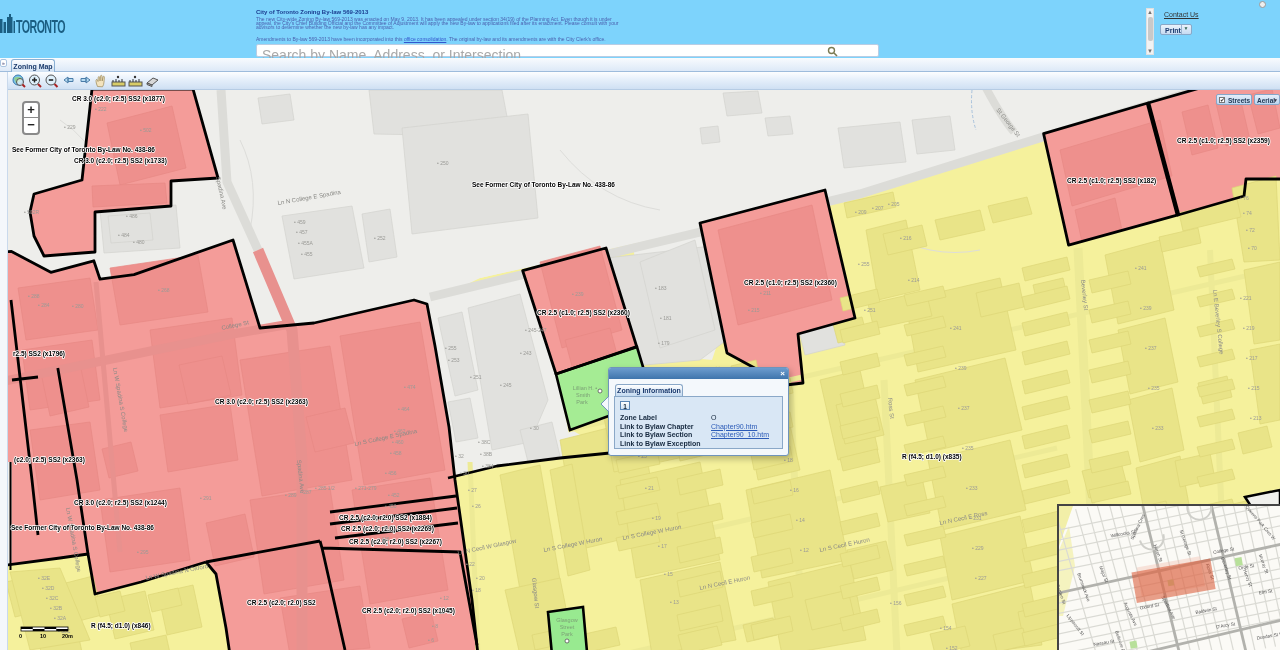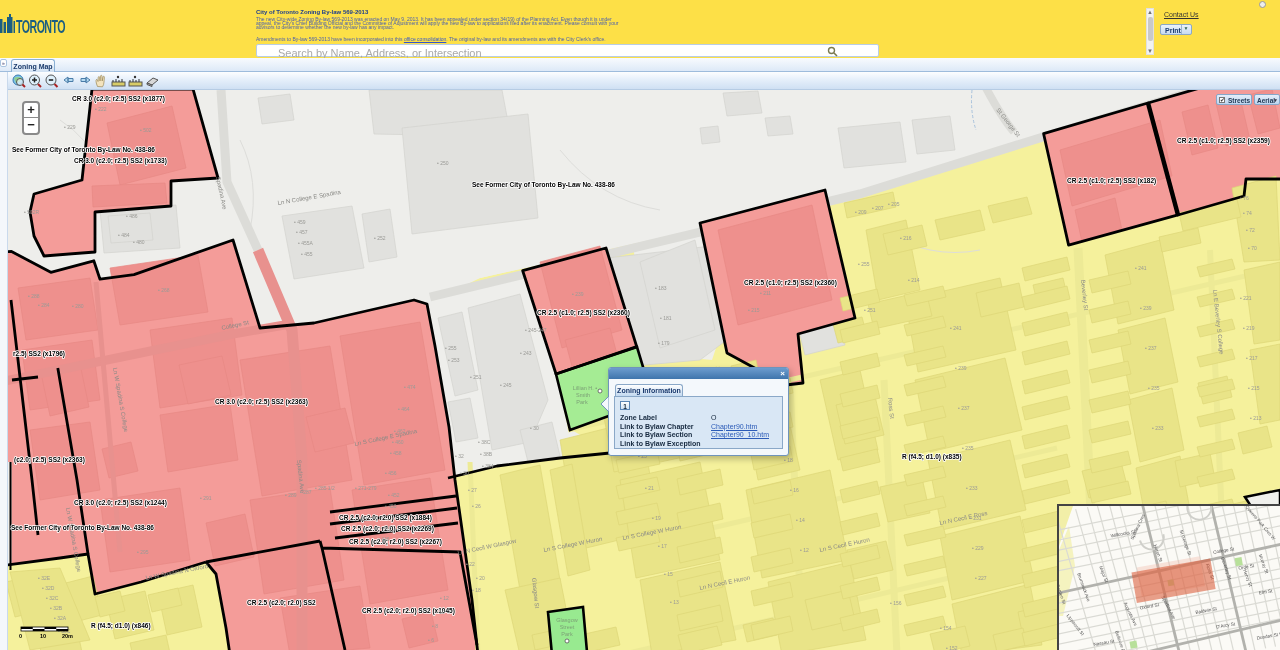--- a/index.html
+++ b/index.html
@@ -12,7 +12,7 @@
 <body>
 <div id="page">
 
-<div class="abs" style="left:0;top:0;width:1280px;height:58px;background:#fde047;">
+<div class="abs" style="left:0;top:0;width:1280px;height:58px;background:#7dd3fc;">
 
   <svg class="abs" style="left:0;top:11px;" width="90" height="26" viewBox="0 0 90 26">
     <g fill="#1b5e82">

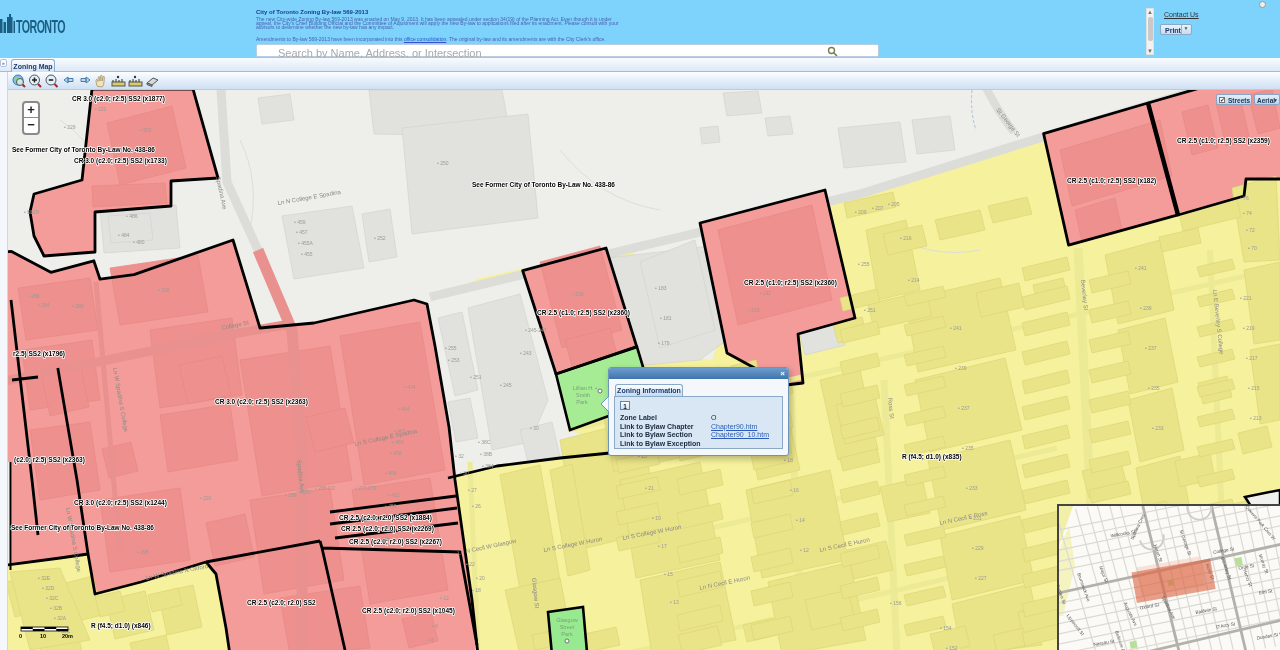--- a/index.html
+++ b/index.html
@@ -31,7 +31,7 @@
   </div>
 
   <div class="abs" style="left:256px;top:44px;width:623px;height:13px;border:1px solid #b9cde4;border-radius:2px;background:#fff;">
-    <span style="position:absolute;left:21px;top:1.5px;font-size:11px;color:#a9a9a9;">Search by Name, Address, or Intersection</span>
+    <span style="position:absolute;left:5px;top:1.5px;font-size:14px;color:#a9a9a9;">Search by Name, Address, or Intersection</span>
     <svg class="abs" style="right:40px;top:1px;" width="11" height="11" viewBox="0 0 11 11">
       <circle cx="4.5" cy="4.5" r="3" fill="none" stroke="#7a7a52" stroke-width="1.4"></circle>
       <line x1="7" y1="7" x2="10" y2="10" stroke="#7a7a52" stroke-width="1.6"></line>

